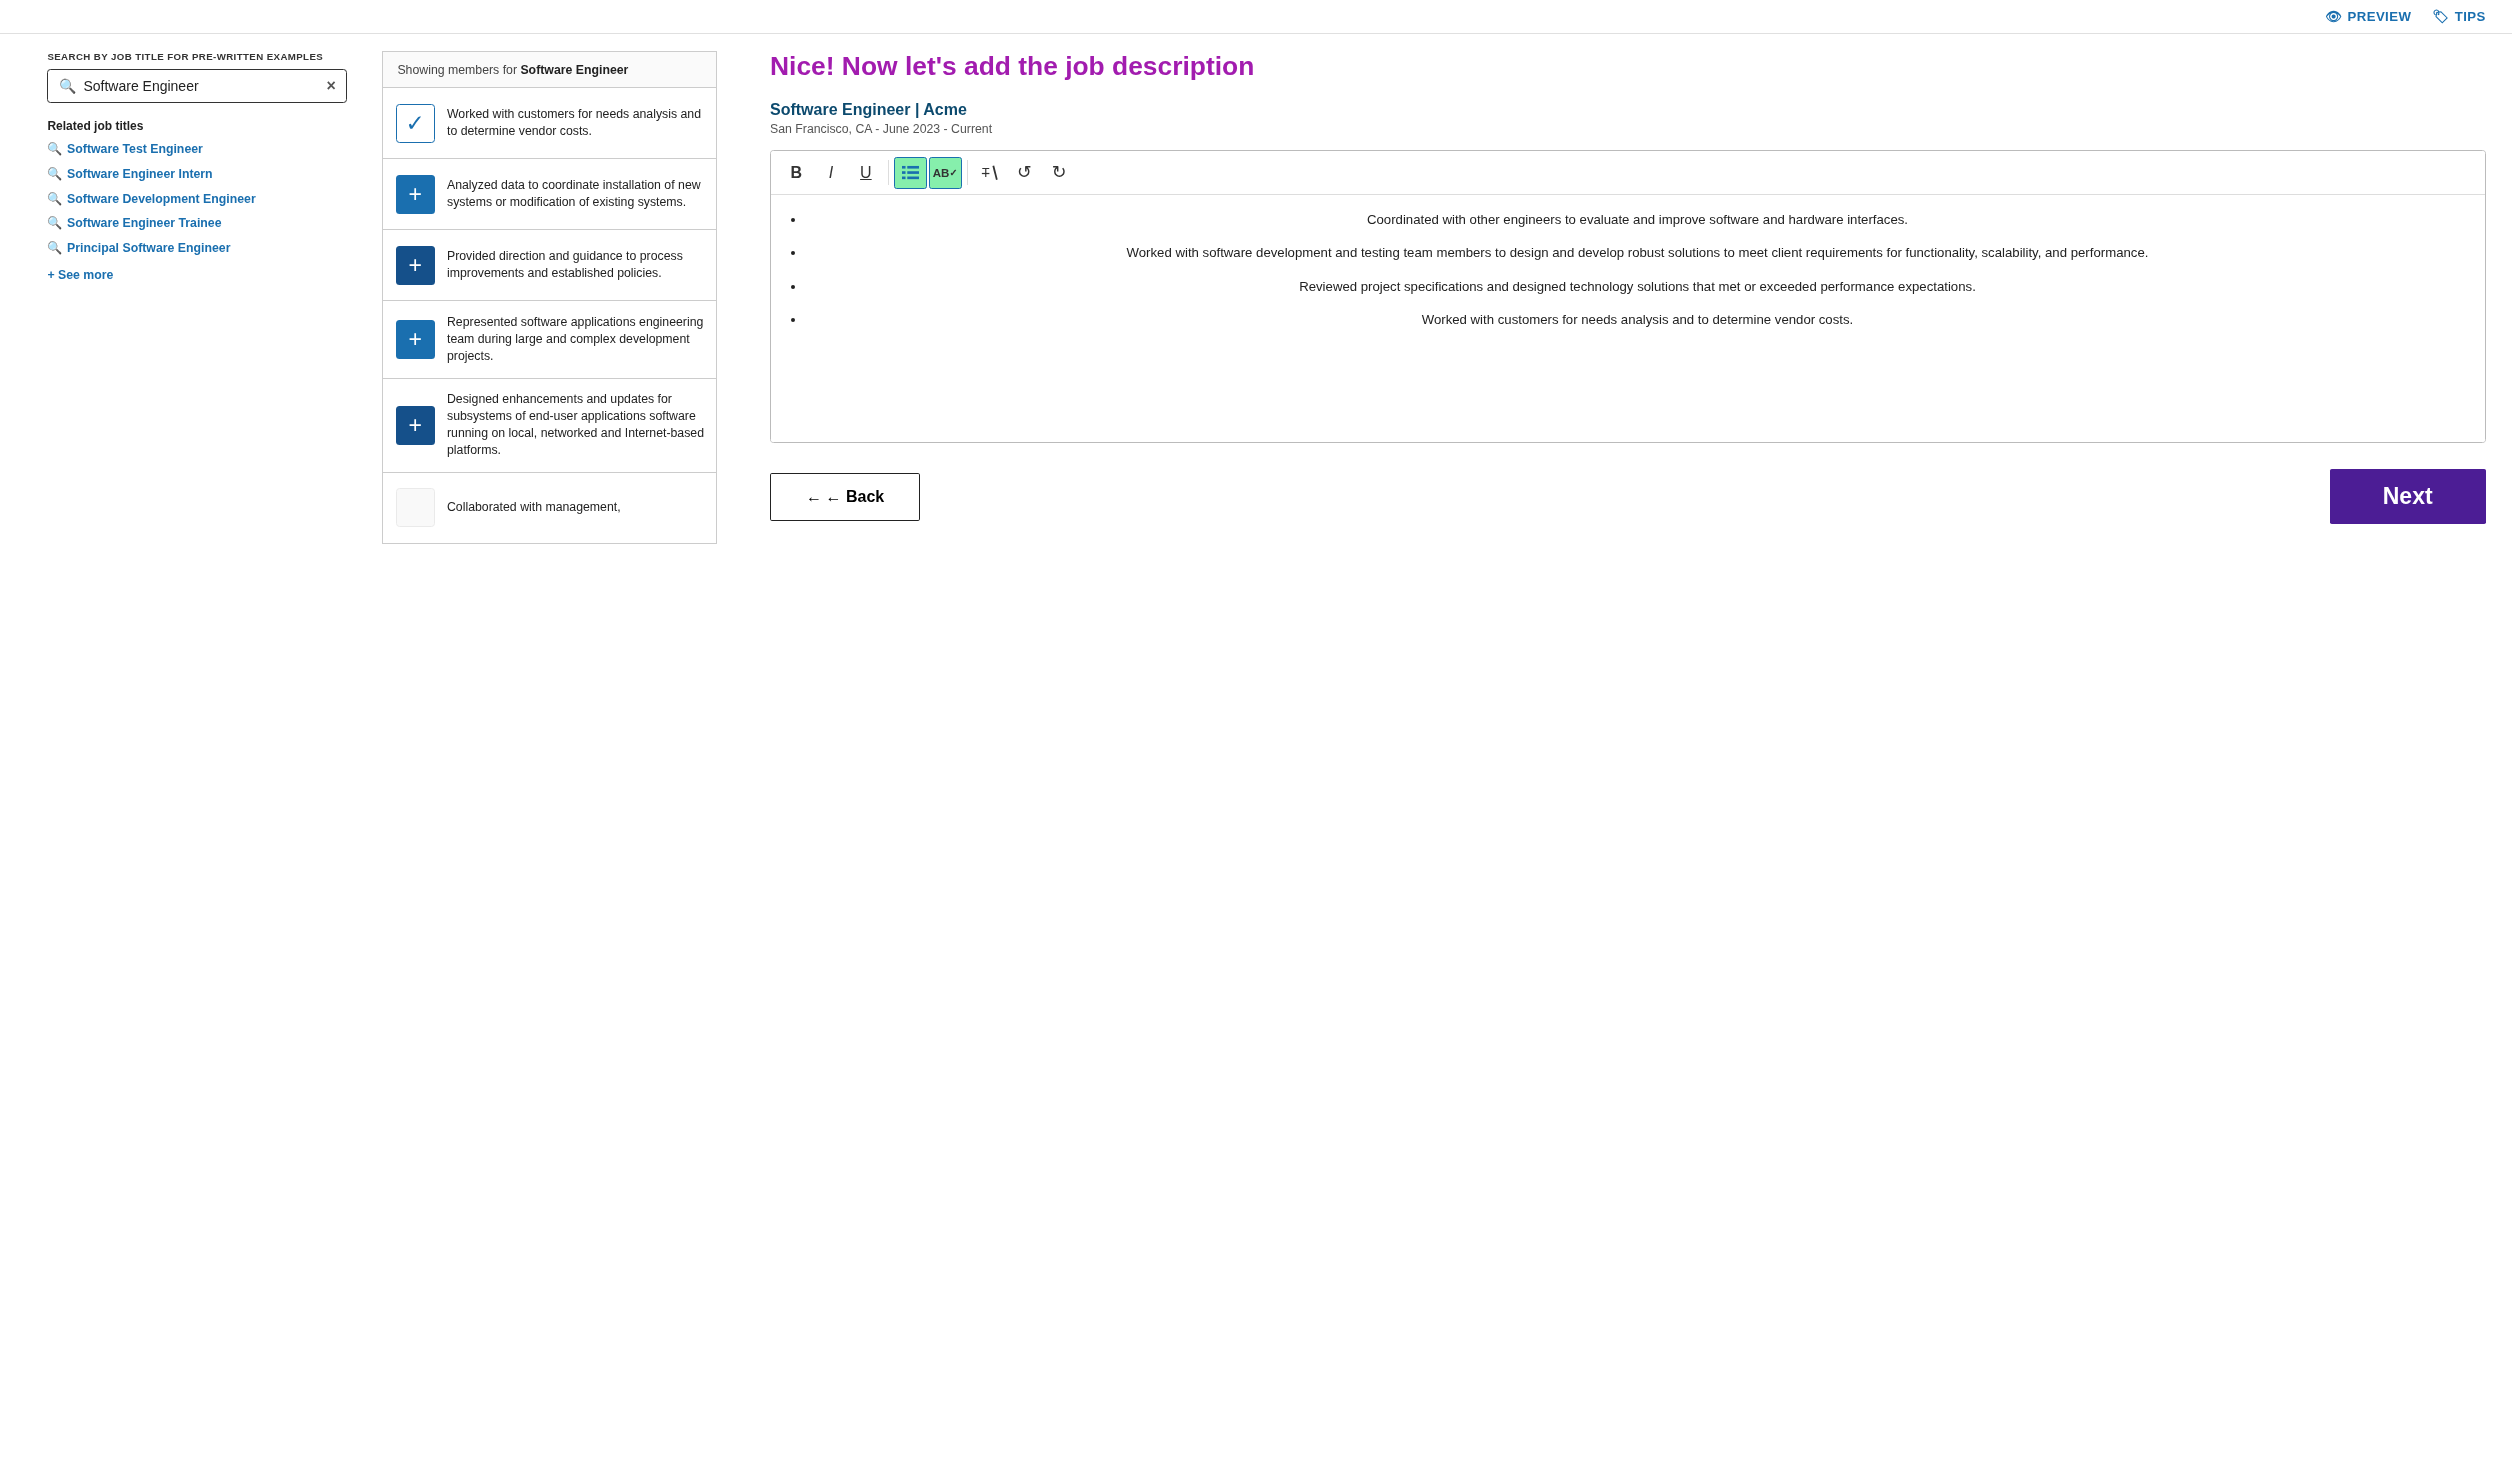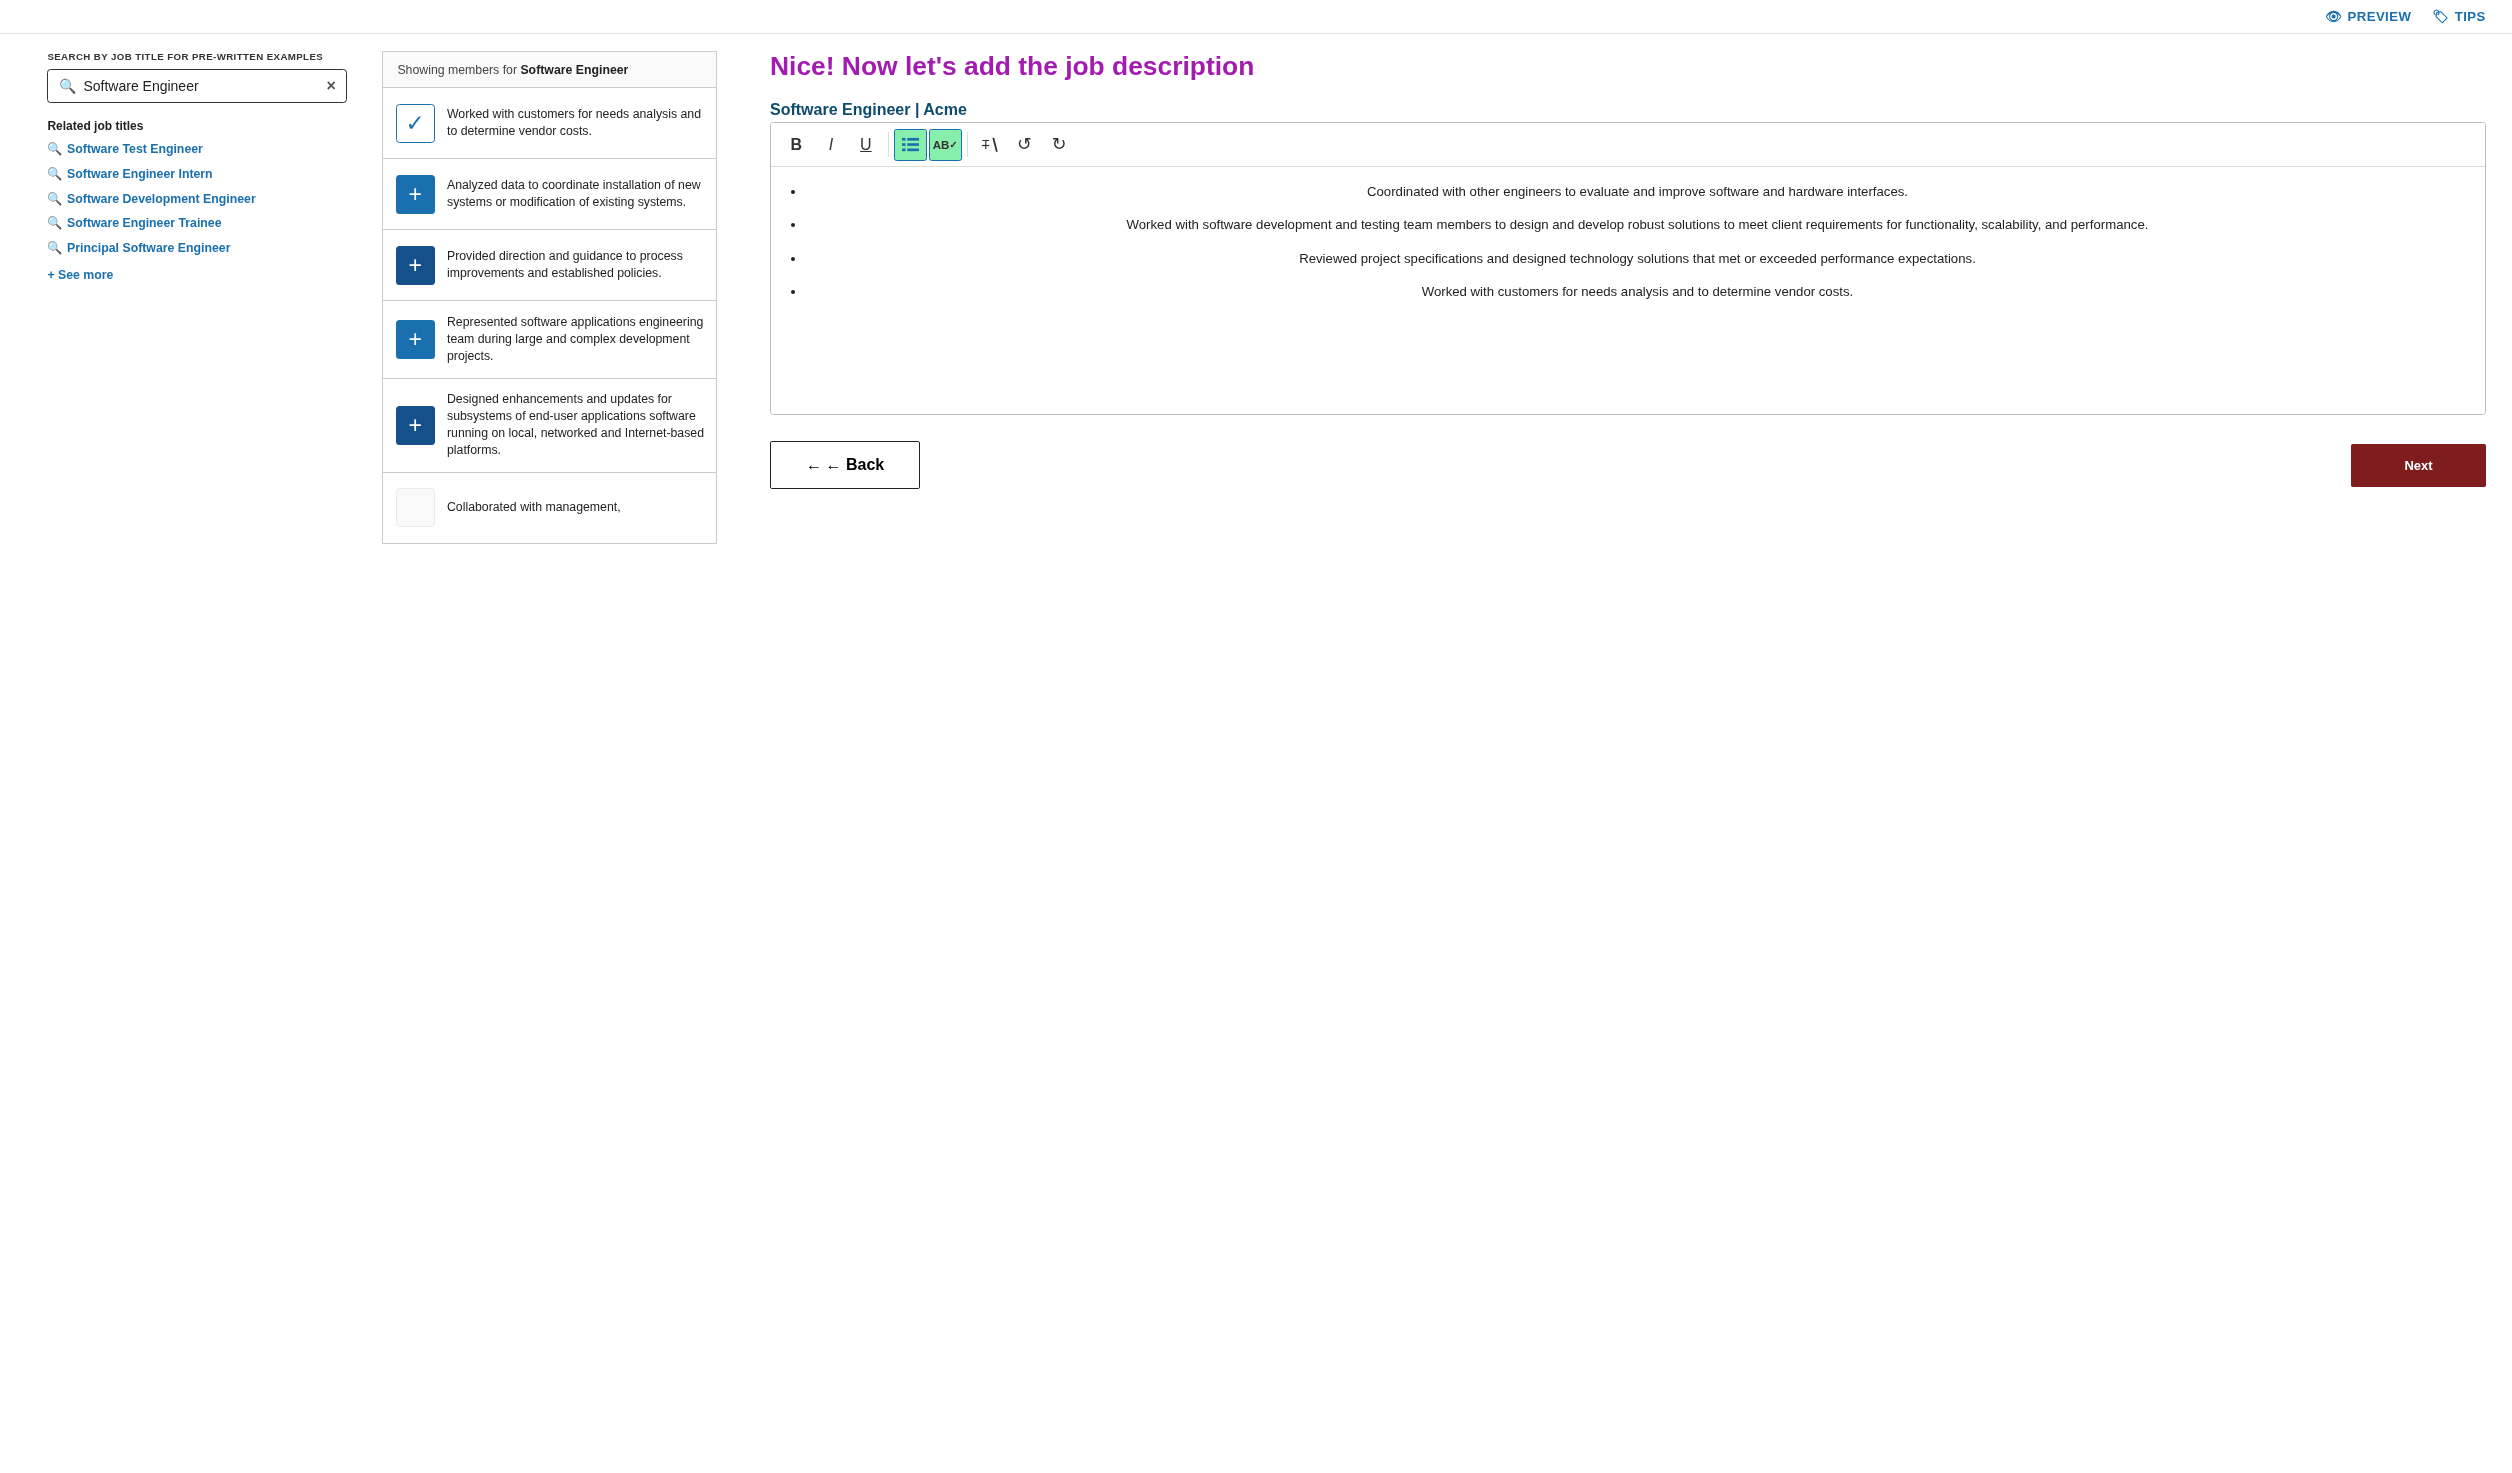--- a/index.html
+++ b/index.html
@@ -361,6 +361,7 @@
     <h1>Nice! Now let's add the job description</h1>
 
     <div class="job-title-line">Software Engineer | Acme</div>
+    <div class="job-meta">San Francisco, CA - June 2023 - Current</div>
 
     <div class="editor-container">
 

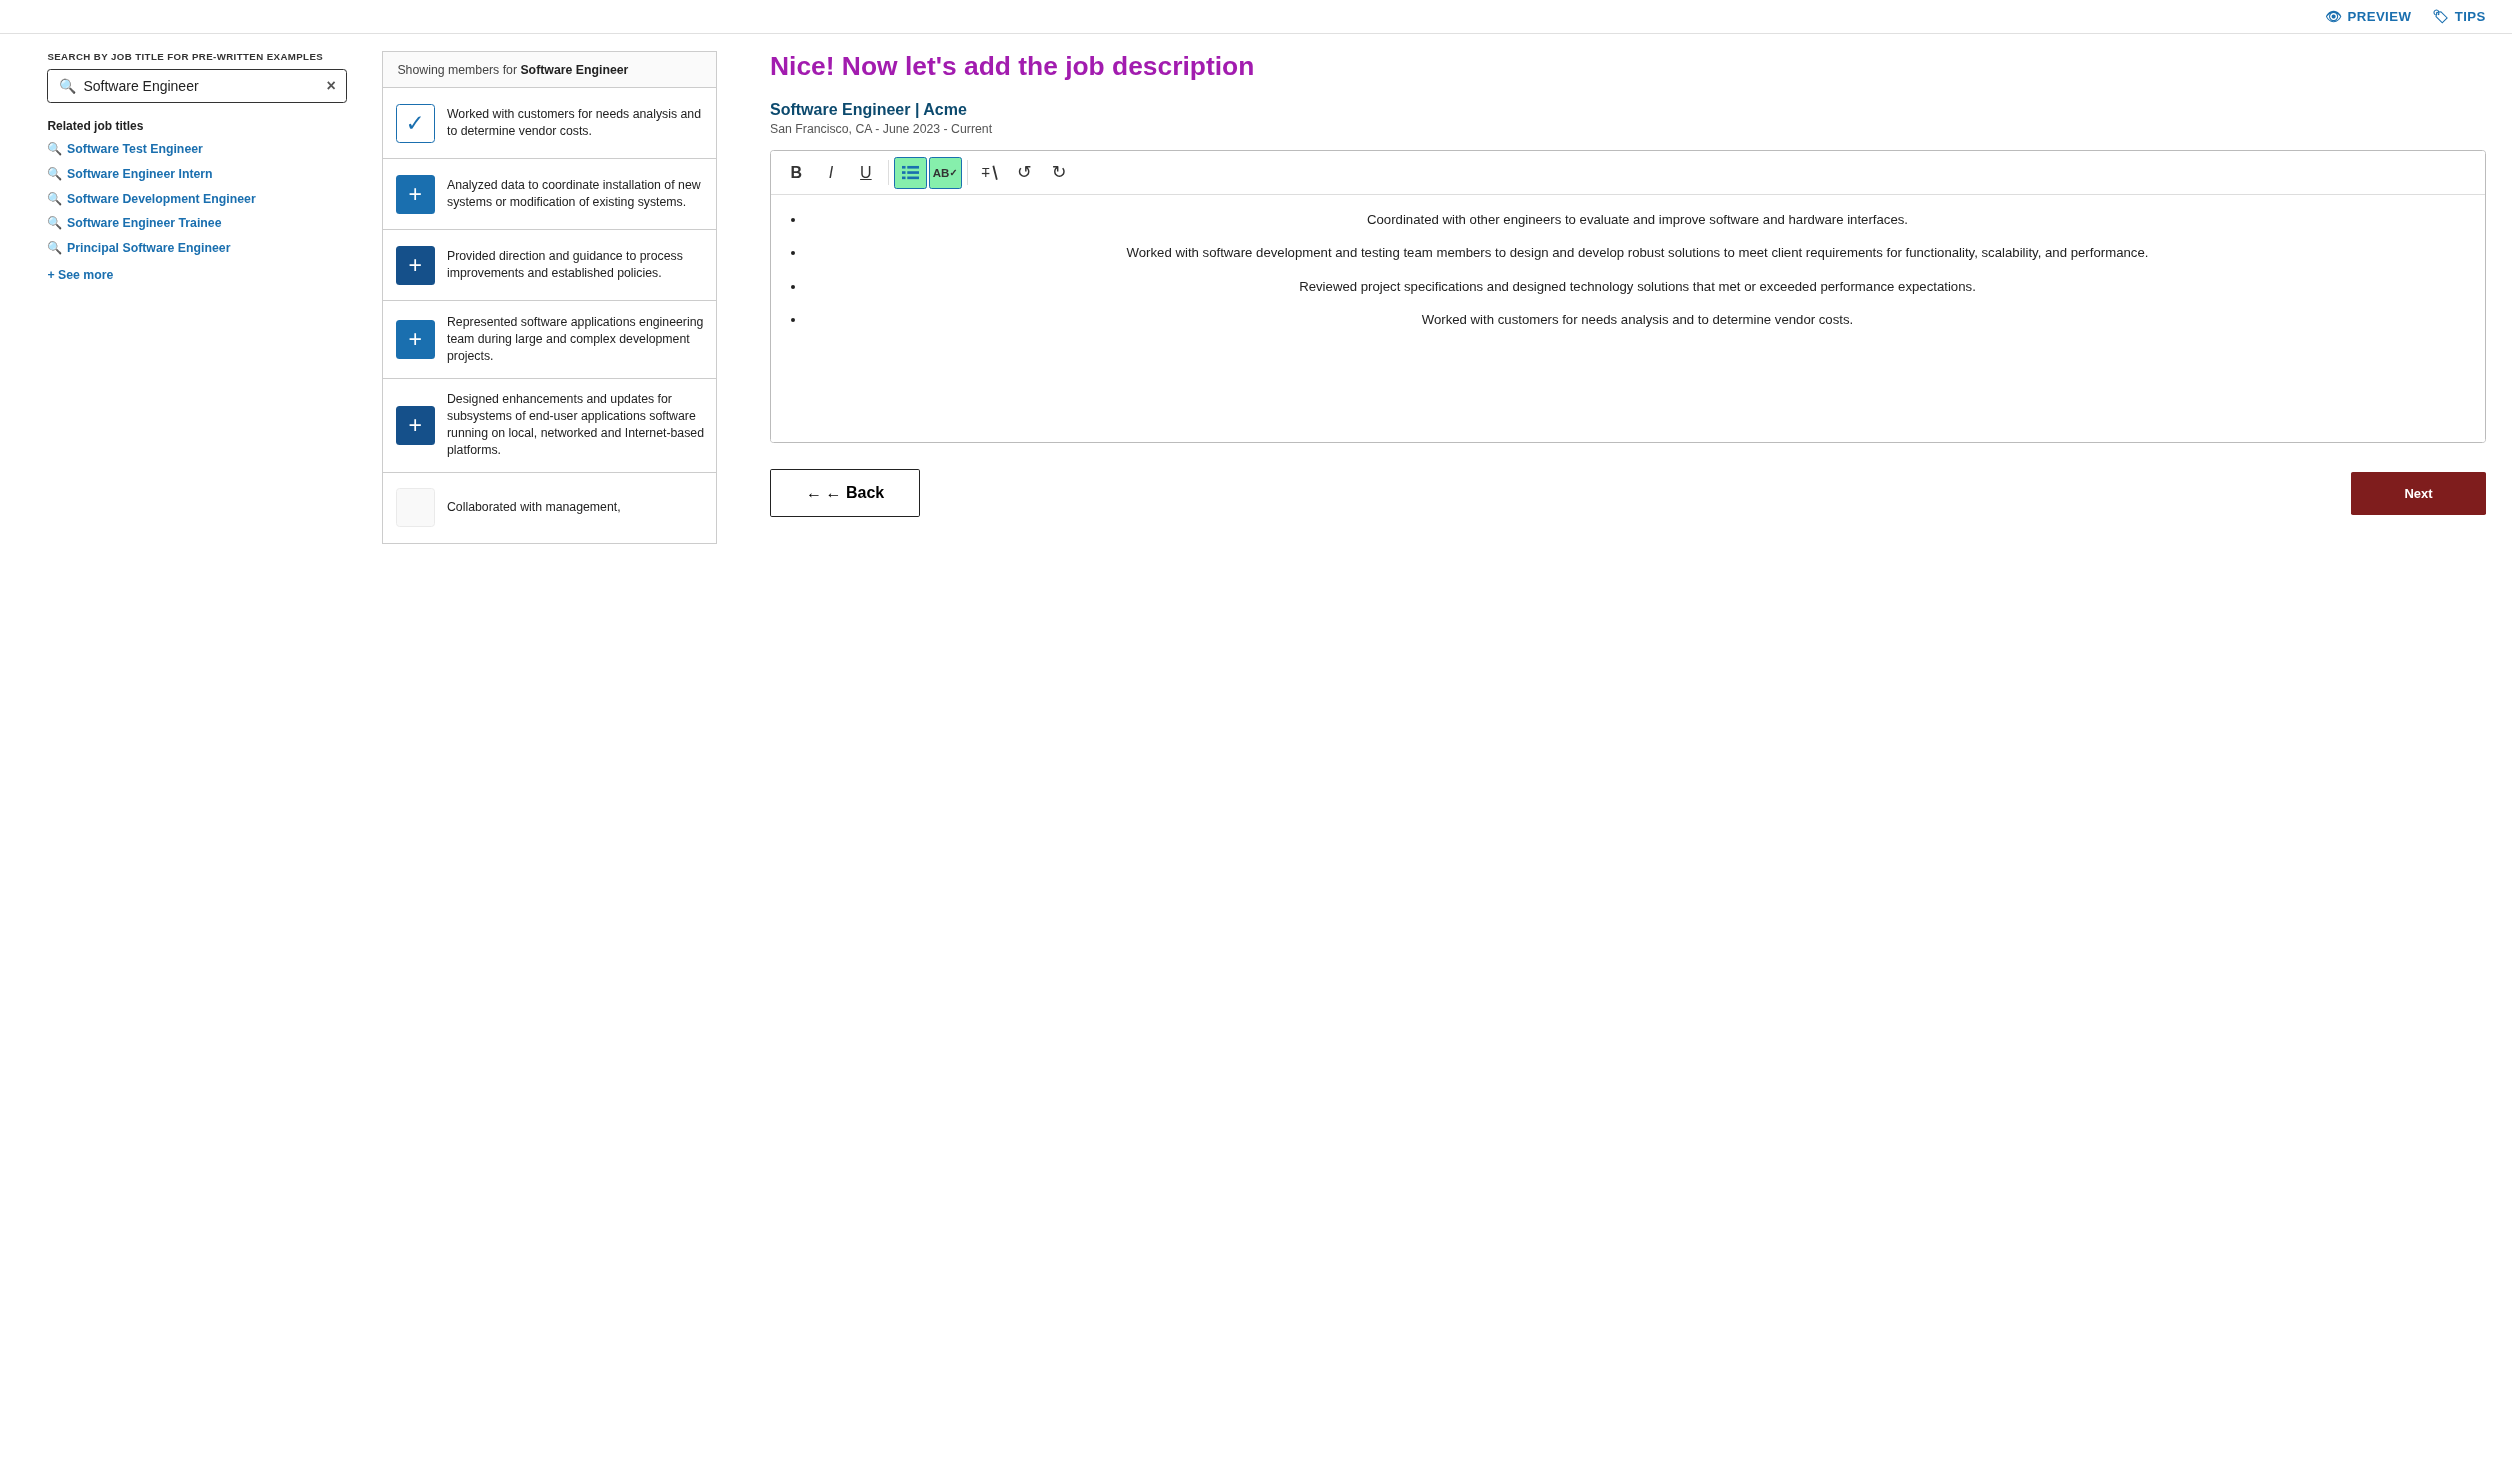--- a/index.html
+++ b/index.html
@@ -252,10 +252,10 @@
     }
     .next-btn {
       padding: 14px 53px;
-      background: #7f1d1d;
+      background: #4c1d95;
       border: none;
       color: #fff;
-      font-size: 13px;
+      font-size: 23px;
       font-weight: bold;
       cursor: pointer;
       border-radius: 1.8px;

